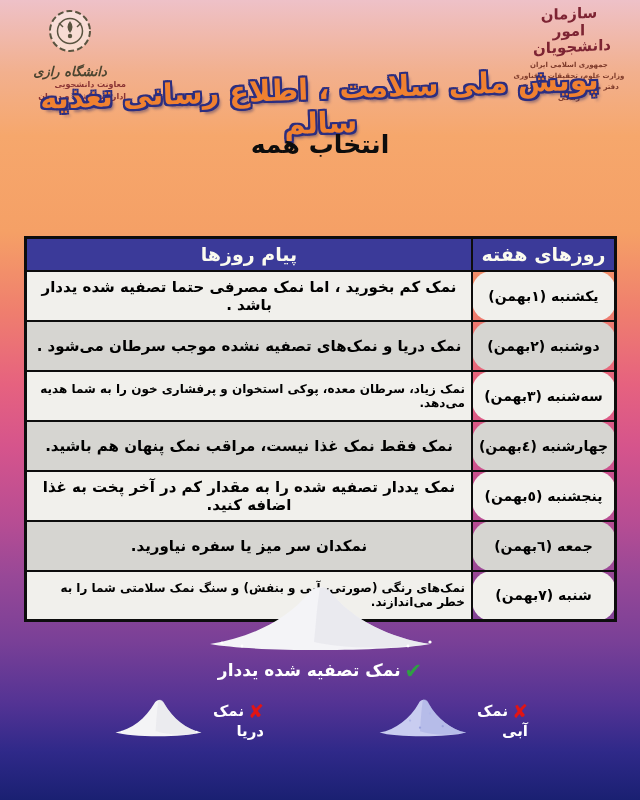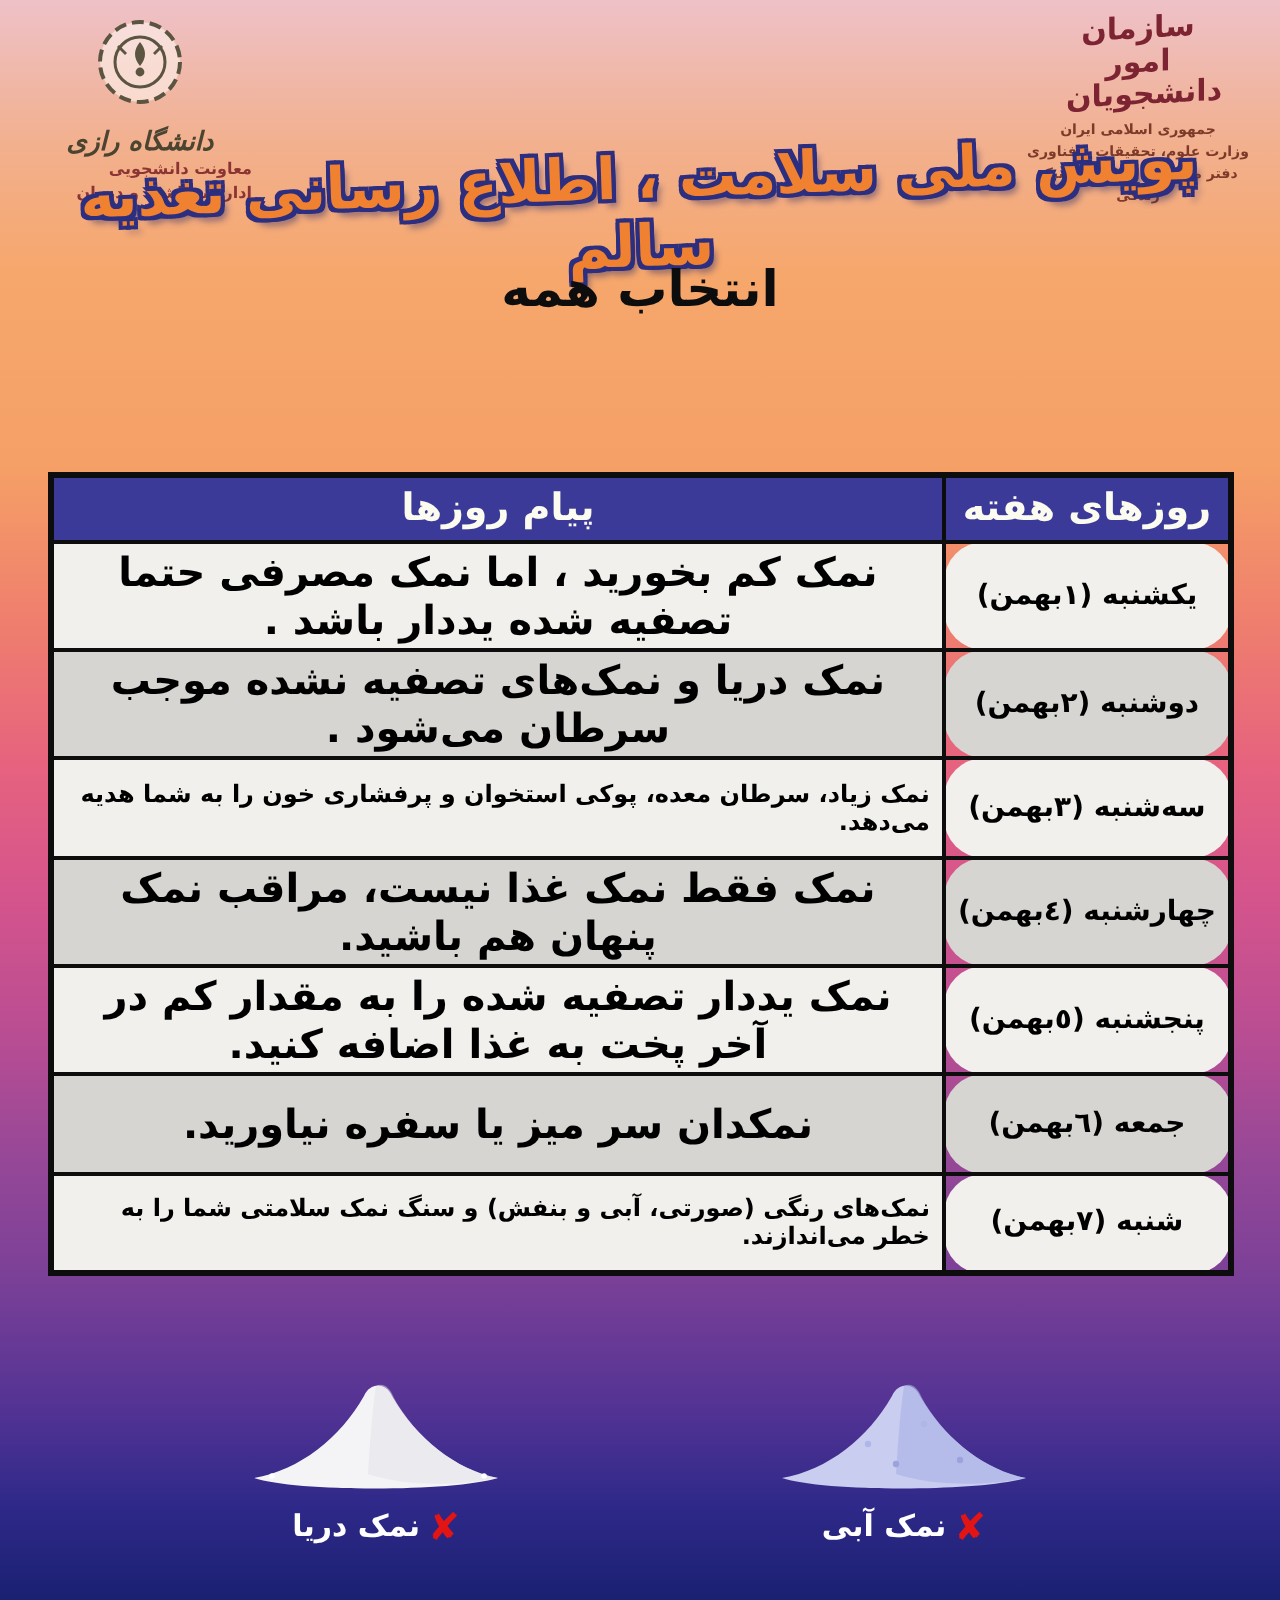--- a/index.html
+++ b/index.html
@@ -44,7 +44,7 @@
     text-align:center; height:50px; padding:2px 6px;
   }
   td.day { width:128px; font-size:14px; white-space:nowrap;border-radius:20px; }
-  td.msg { font-size:20px; }
+  td.msg { font-size:15px; }
   td.msg.small { font-size:12px;text-align:right; }
   tr.r-odd  td { background:#f1f0ec; }
   tr.r-even td { background:#d6d5d1; }

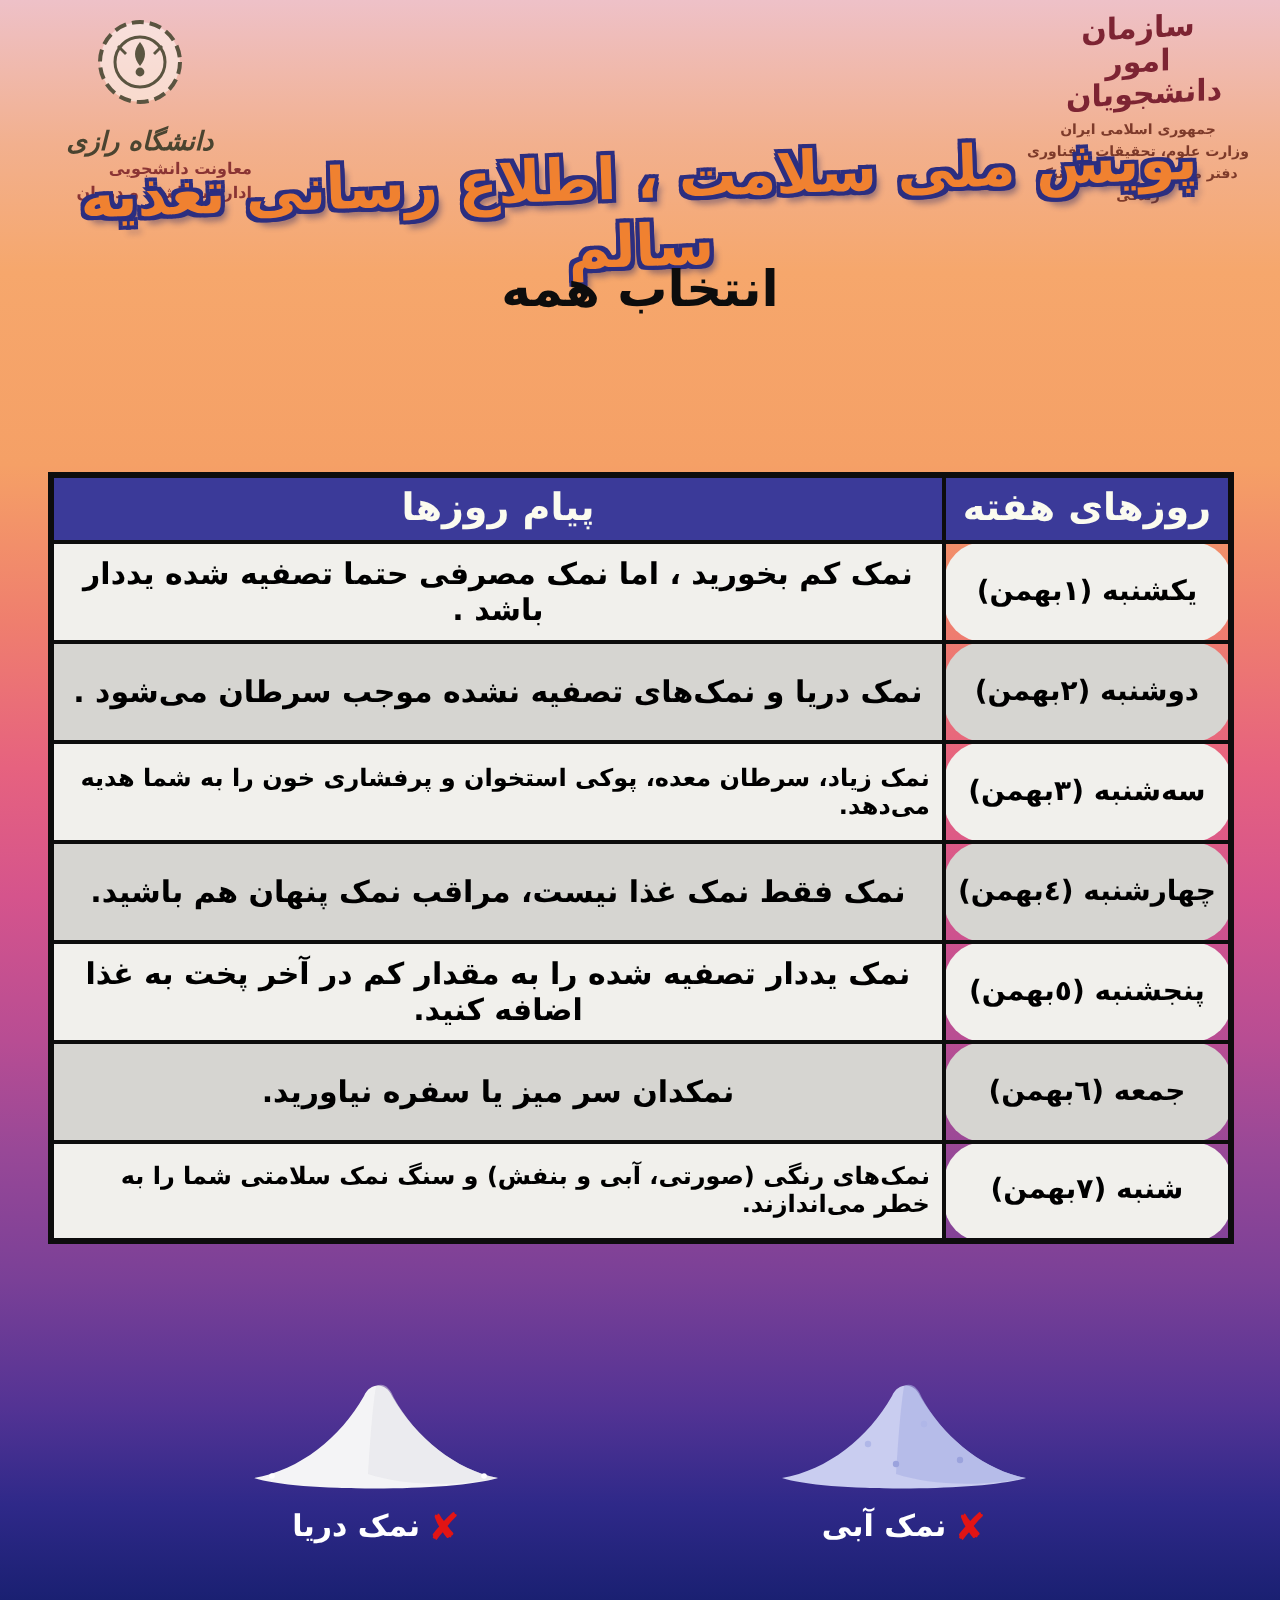--- a/index.html
+++ b/index.html
@@ -132,6 +132,19 @@
     </tbody>
   </table>
 
+  <div class="good-salt">
+    <svg width="236" height="74" viewBox="0 0 236 74">
+      <path d="M8,64 C48,58 84,40 106,14 C112,5 124,5 130,14 C152,40 188,58 228,64 C186,72 50,72 8,64 Z" fill="#f4f4f7"></path>
+      <path d="M118,8 C124,6 128,9 131,15 C152,40 188,58 228,64 C178,70 138,68 112,62 C114,44 115,24 118,8 Z" fill="#e2e2e9" opacity="0.55"></path>
+      <circle cx="20" cy="63" r="1.6" fill="#ffffff"></circle>
+        <circle cx="228" cy="62" r="1.6" fill="#ffffff"></circle>
+      <circle cx="40" cy="66" r="1.4" fill="#ffffff"></circle>
+        <circle cx="206" cy="66" r="1.4" fill="#ffffff"></circle>
+    </svg>
+    <div class="good-label">
+      <span class="check">✔</span><span>نمک تصفیه شده یددار</span>
+    </div>
+  </div>
 
   <div class="bad-salts">
 

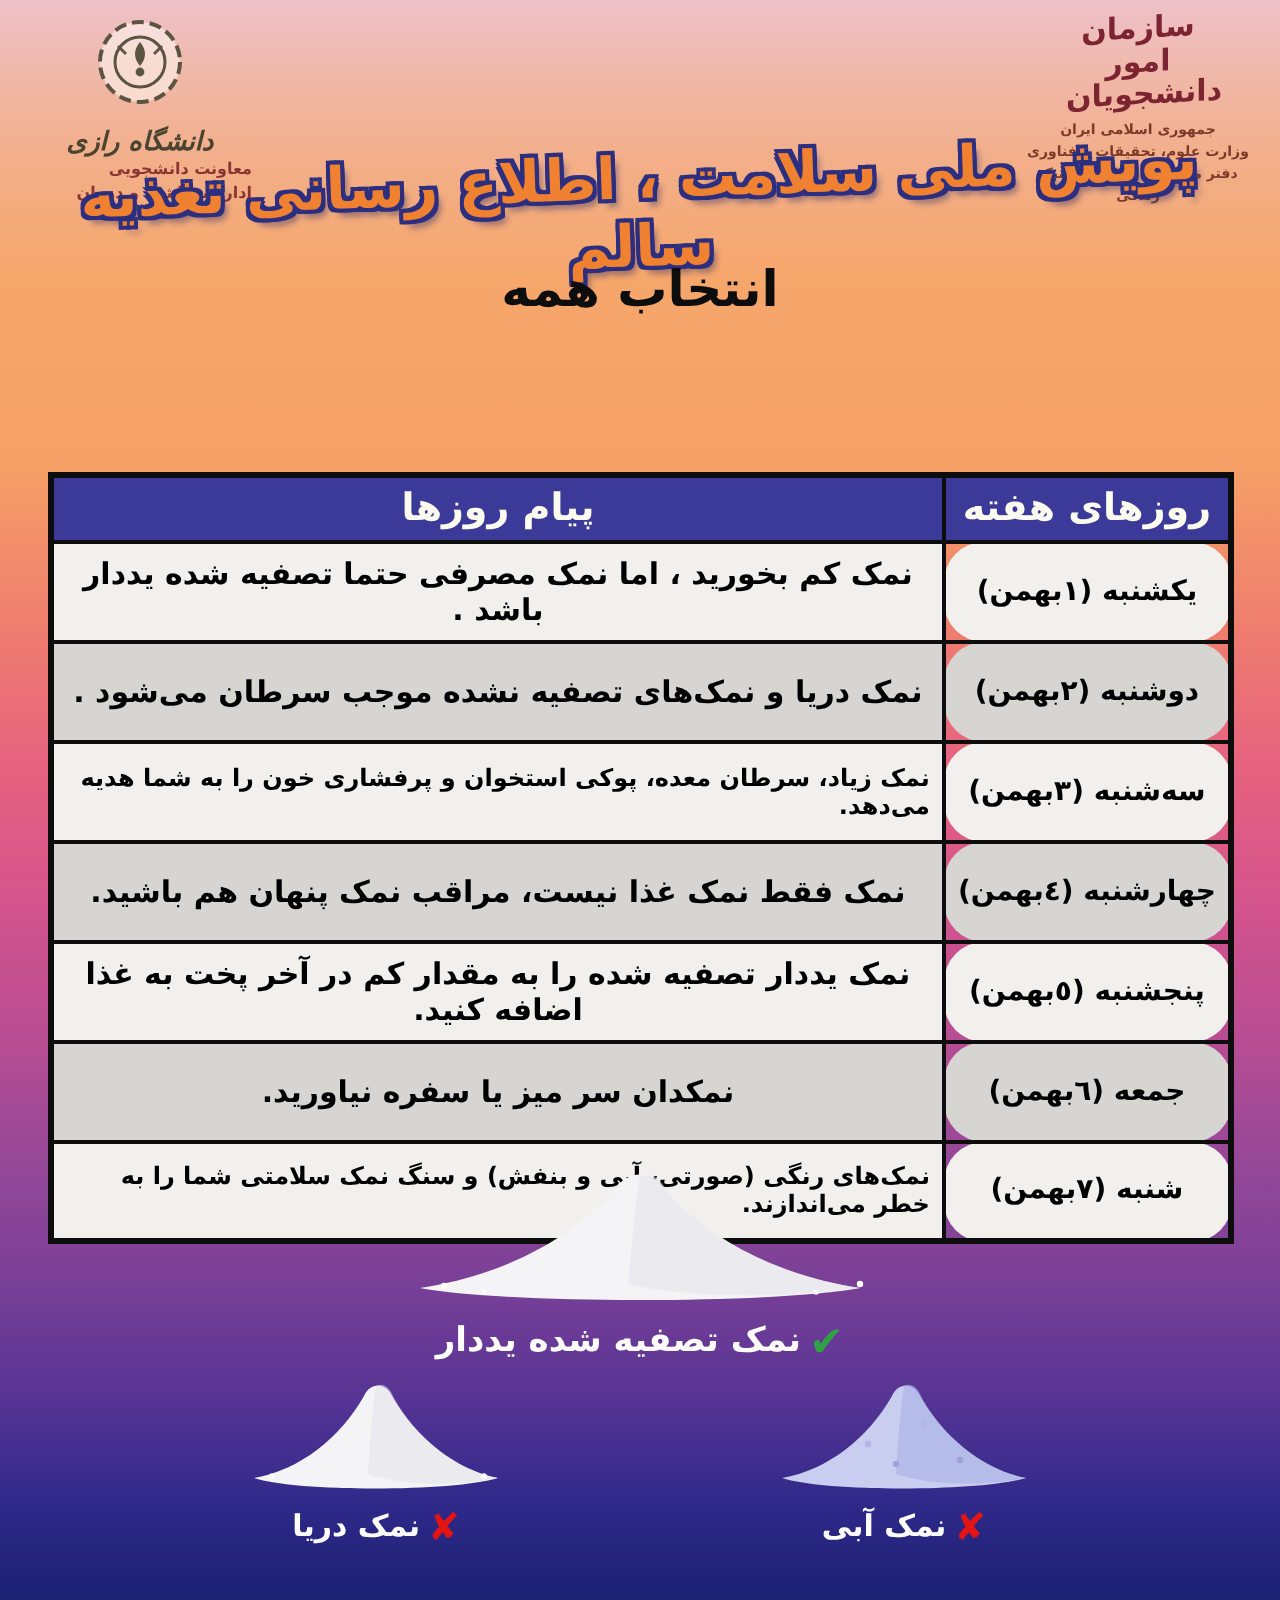--- a/index.html
+++ b/index.html
@@ -57,7 +57,7 @@
   
   .bad-salts { position:absolute; top:686px; left:0; right:0;
                display:flex; justify-content:space-evenly; align-items:flex-end; }
-  .salt-item { display:flex; flex-direction:column; align-items:center; width:152px;text-align:right; }
+  .salt-item { display:flex; align-items:center; width:152px;text-align:right; }
   .salt-label { direction:rtl; color:#ffffff; font-weight:bold; font-size:15px; margin-top:5px; }
   .cross { color:#e21414; font-size:19px; font-weight:900; vertical-align:middle; margin-left:4px; }
 </style>

